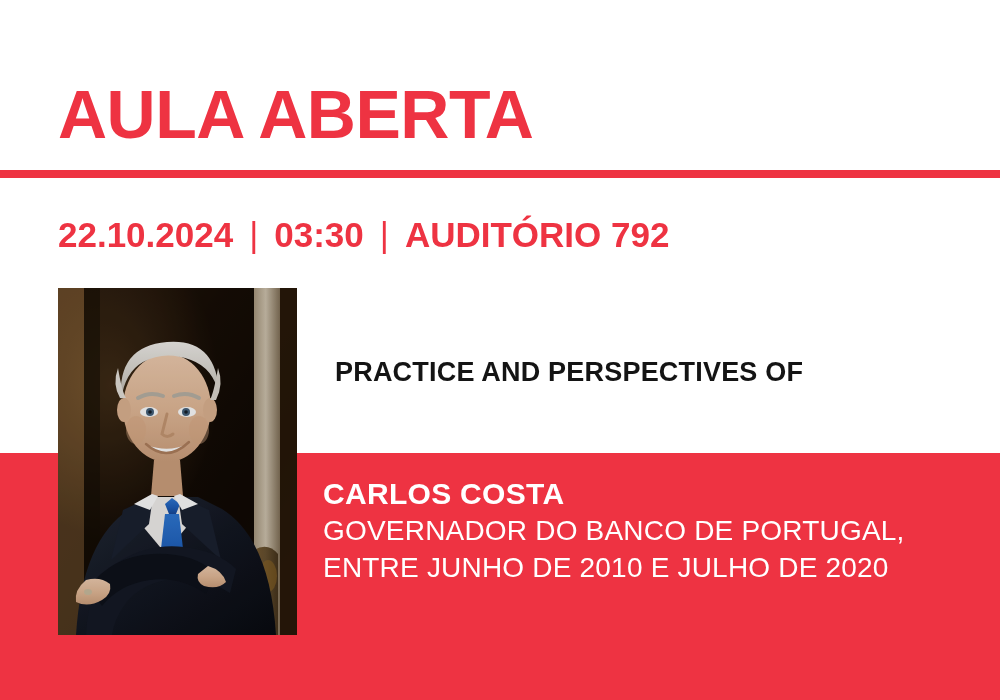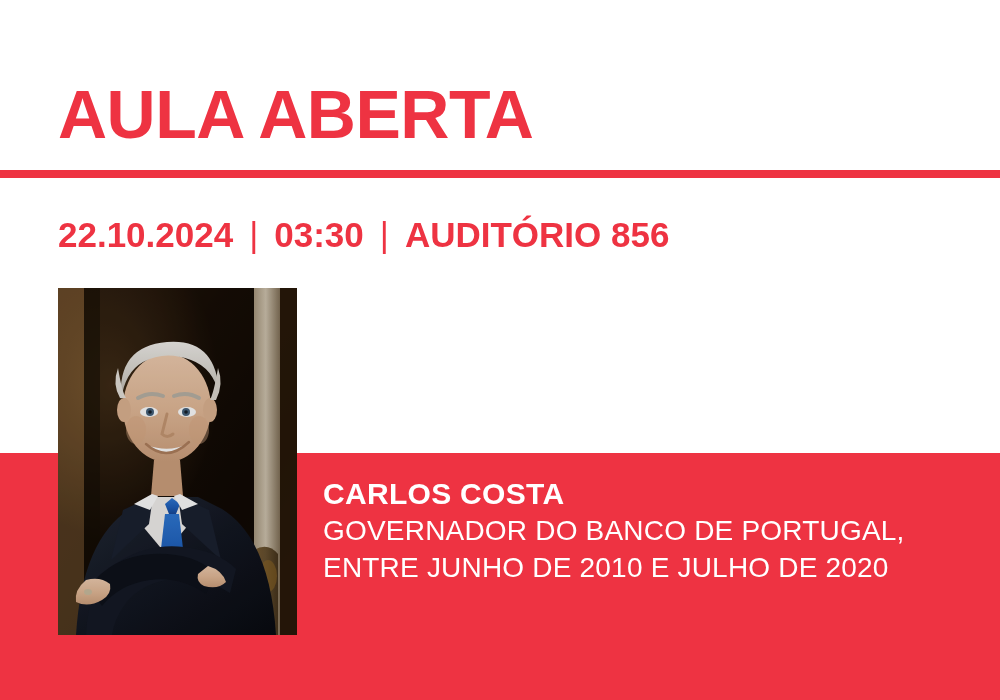--- a/index.html
+++ b/index.html
@@ -137,7 +137,7 @@
     <span class="meta-sep">|</span>
     <span>03:30</span>
     <span class="meta-sep">|</span>
-    <span>AUDITÓRIO 856</span>
+    <span>AUDITÓRIO 792</span>
   </div>
 
   <div class="red-panel"></div>

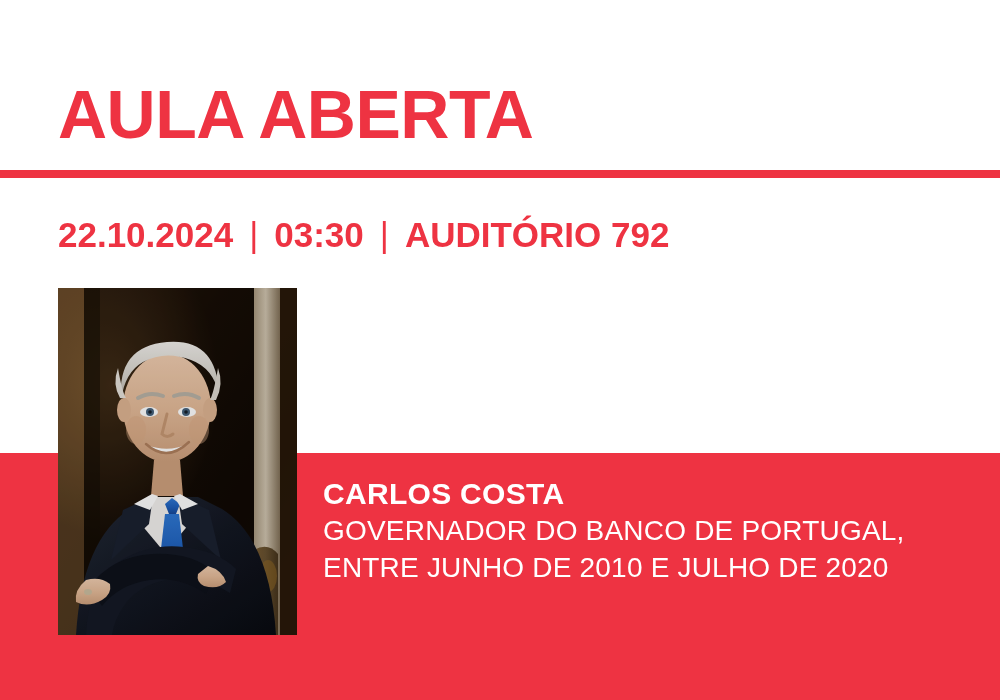--- a/index.html
+++ b/index.html
@@ -253,6 +253,7 @@
   </div>
 
   <div class="talk-title">
+    <span class="line">PRACTICE AND PERSPECTIVES OF</span>
   </div>
 
   <div class="speaker">

